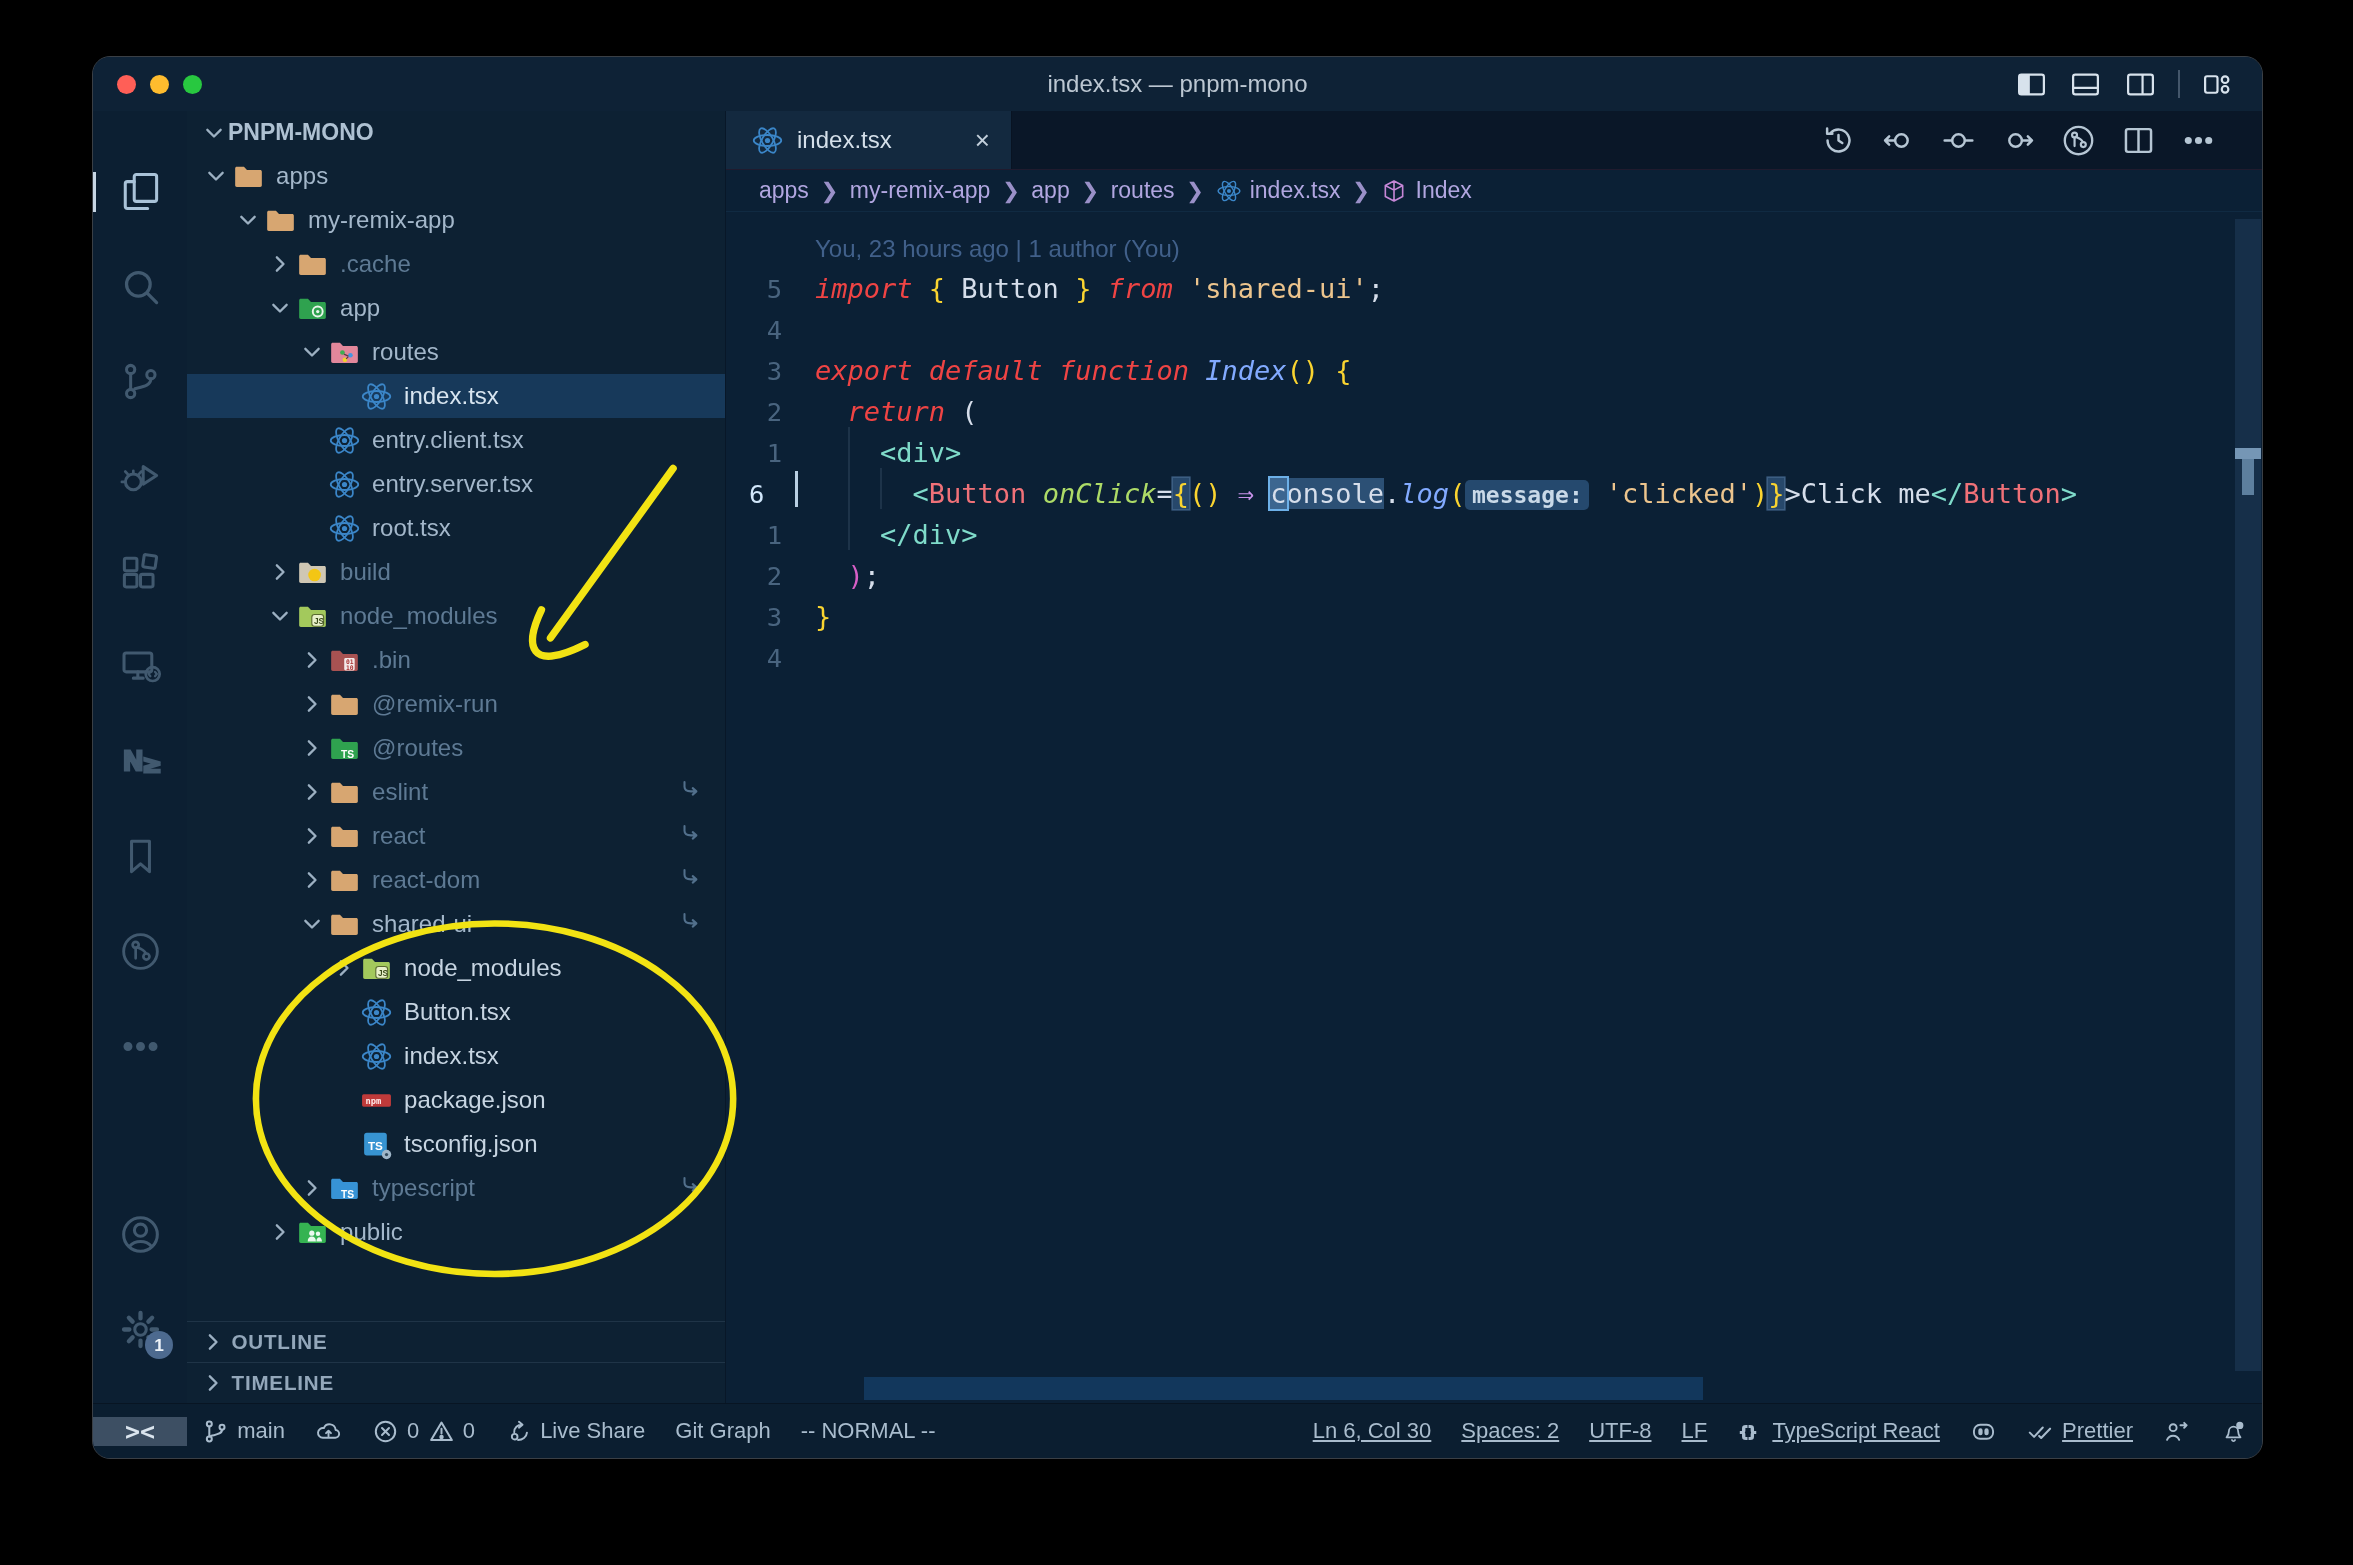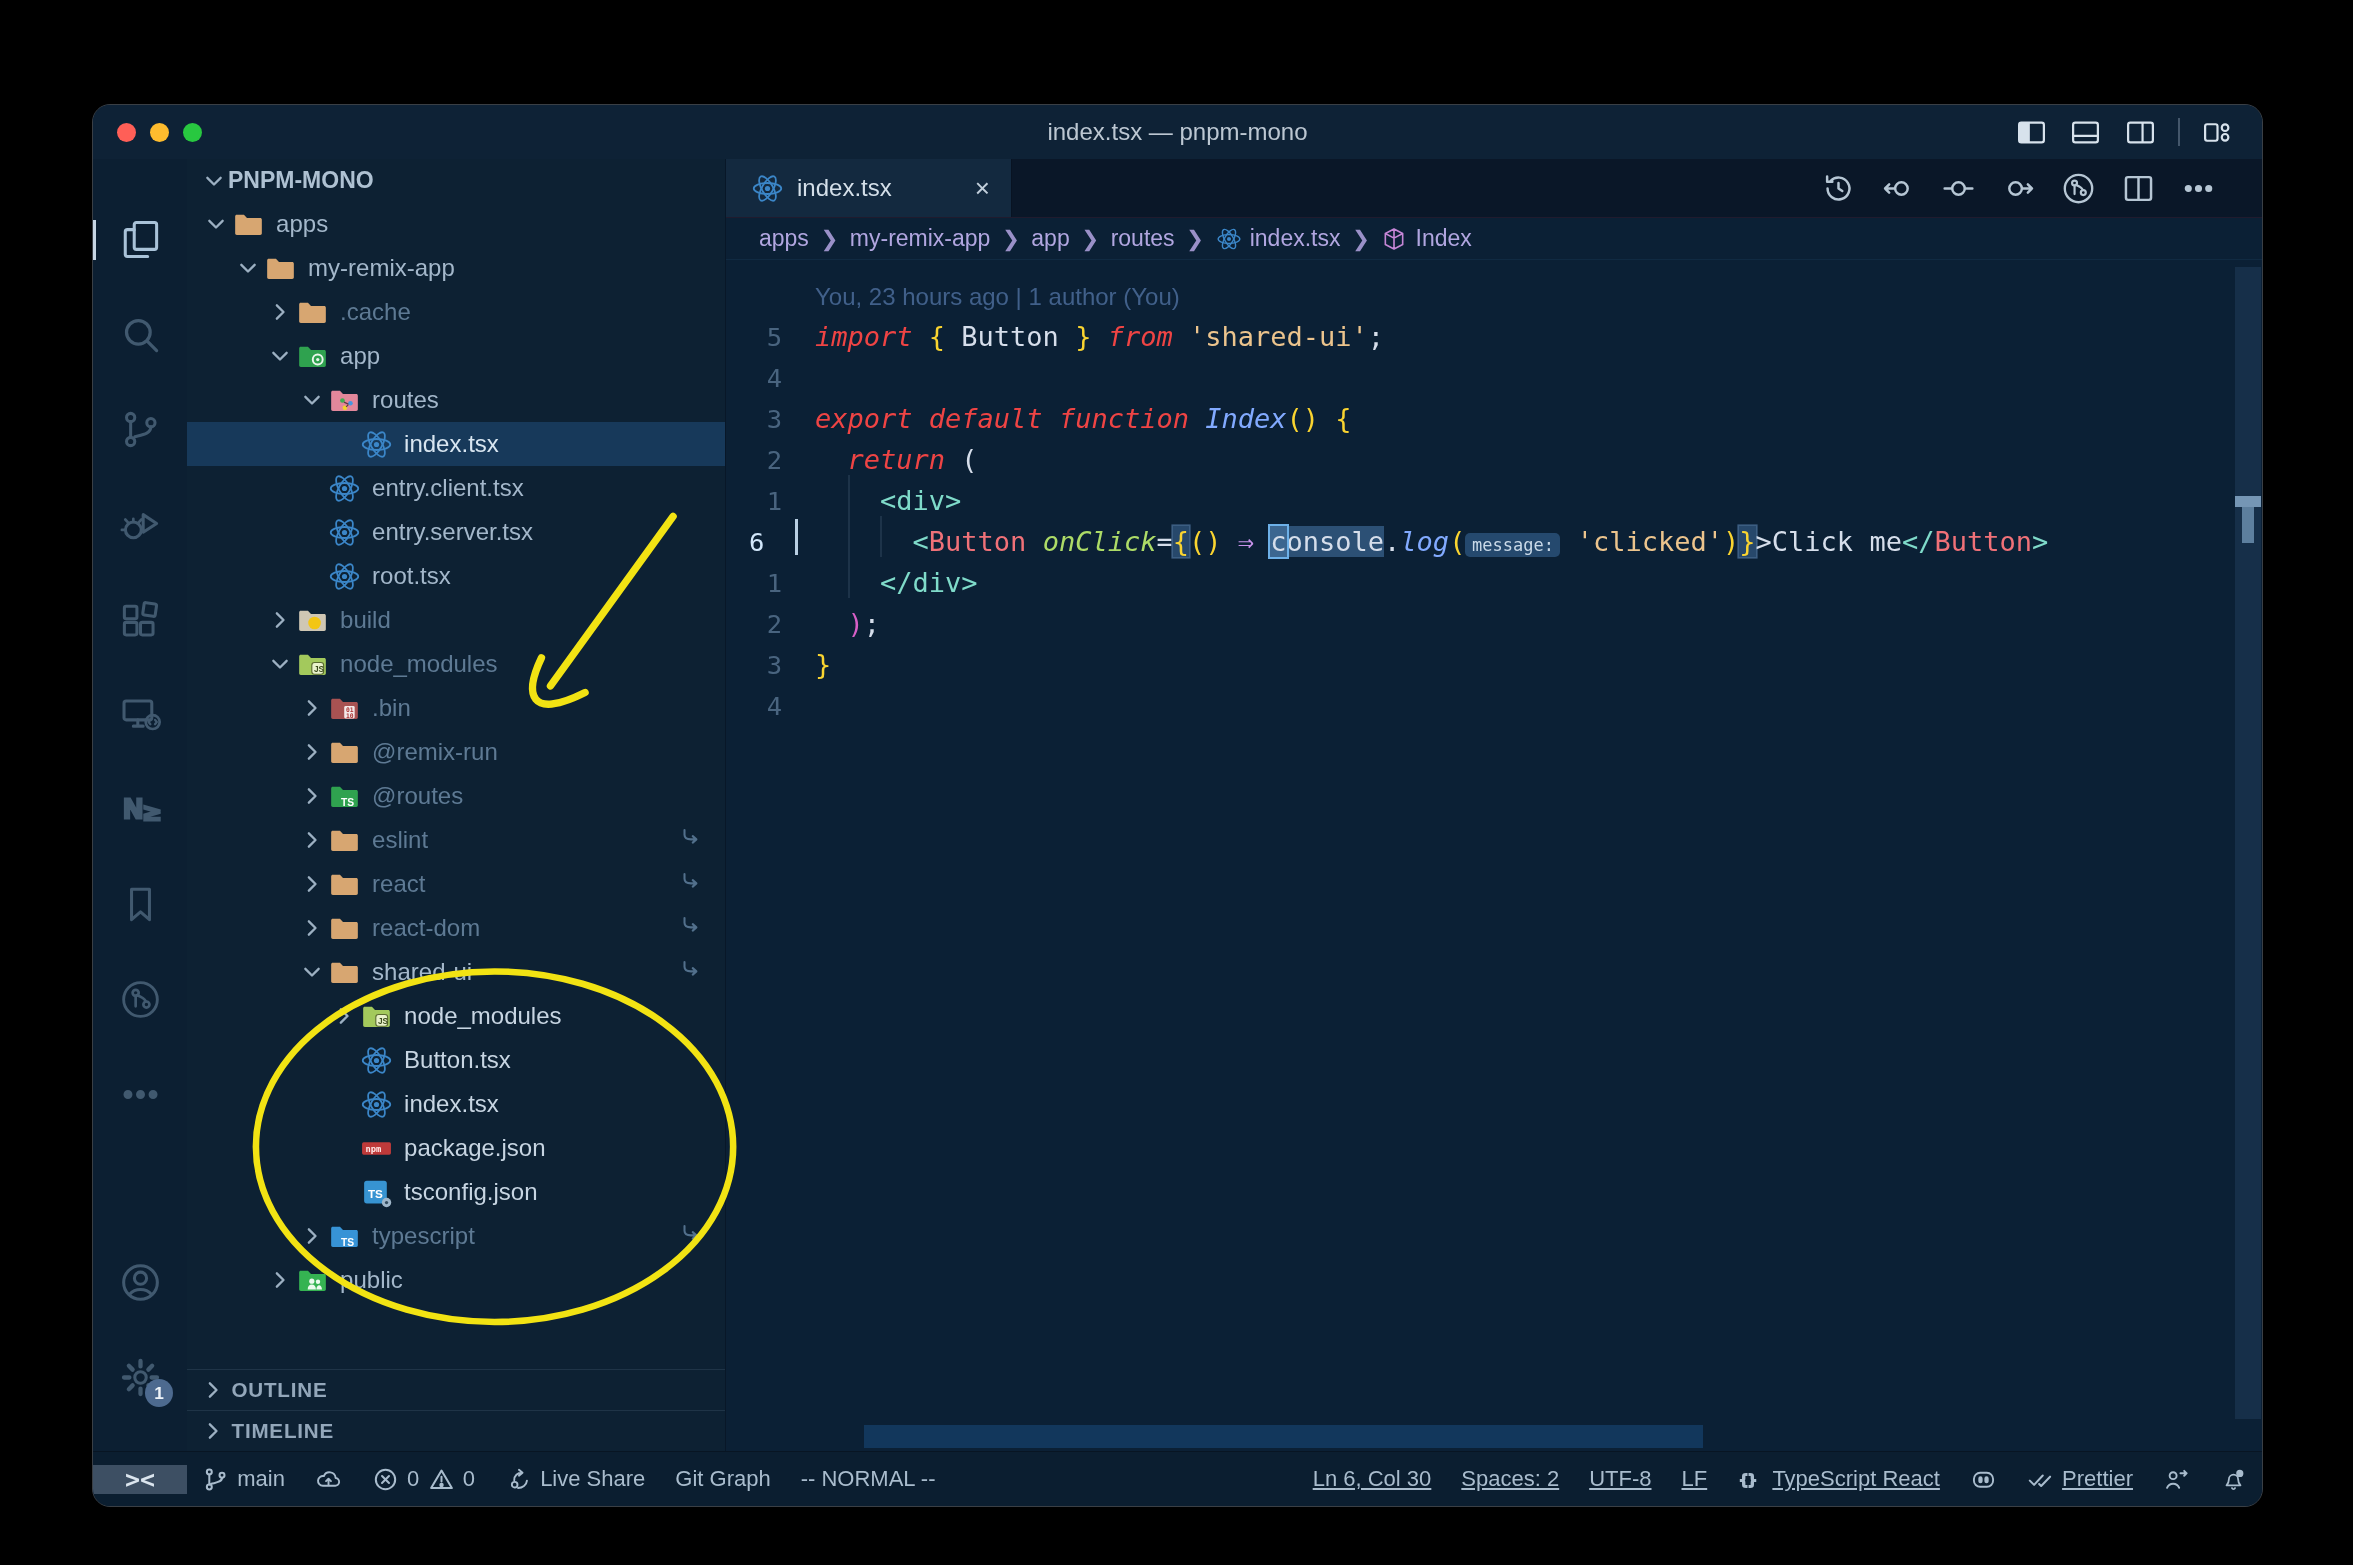--- a/index.html
+++ b/index.html
@@ -7,7 +7,7 @@
   .screen{position:relative;width:2354px;height:1565px;background:#000;}
   .window{position:absolute;left:92px;top:56px;width:2169px;height:1401px;background:#0b2035;
     border:0.8px solid #3a3f45;border-radius:18px;overflow:hidden;display:flex;flex-direction:column;
-    box-shadow:0 25px 66px rgba(0,0,0,.8);margin-top:48px;}
+    box-shadow:0 25px 66px rgba(0,0,0,.8);}
   
   .titlebar{height:54px;background:#0e2236;display:flex;align-items:center;position:relative;flex:0 0 auto;}
   .traffic{display:flex;gap:14px;padding-left:24px;}

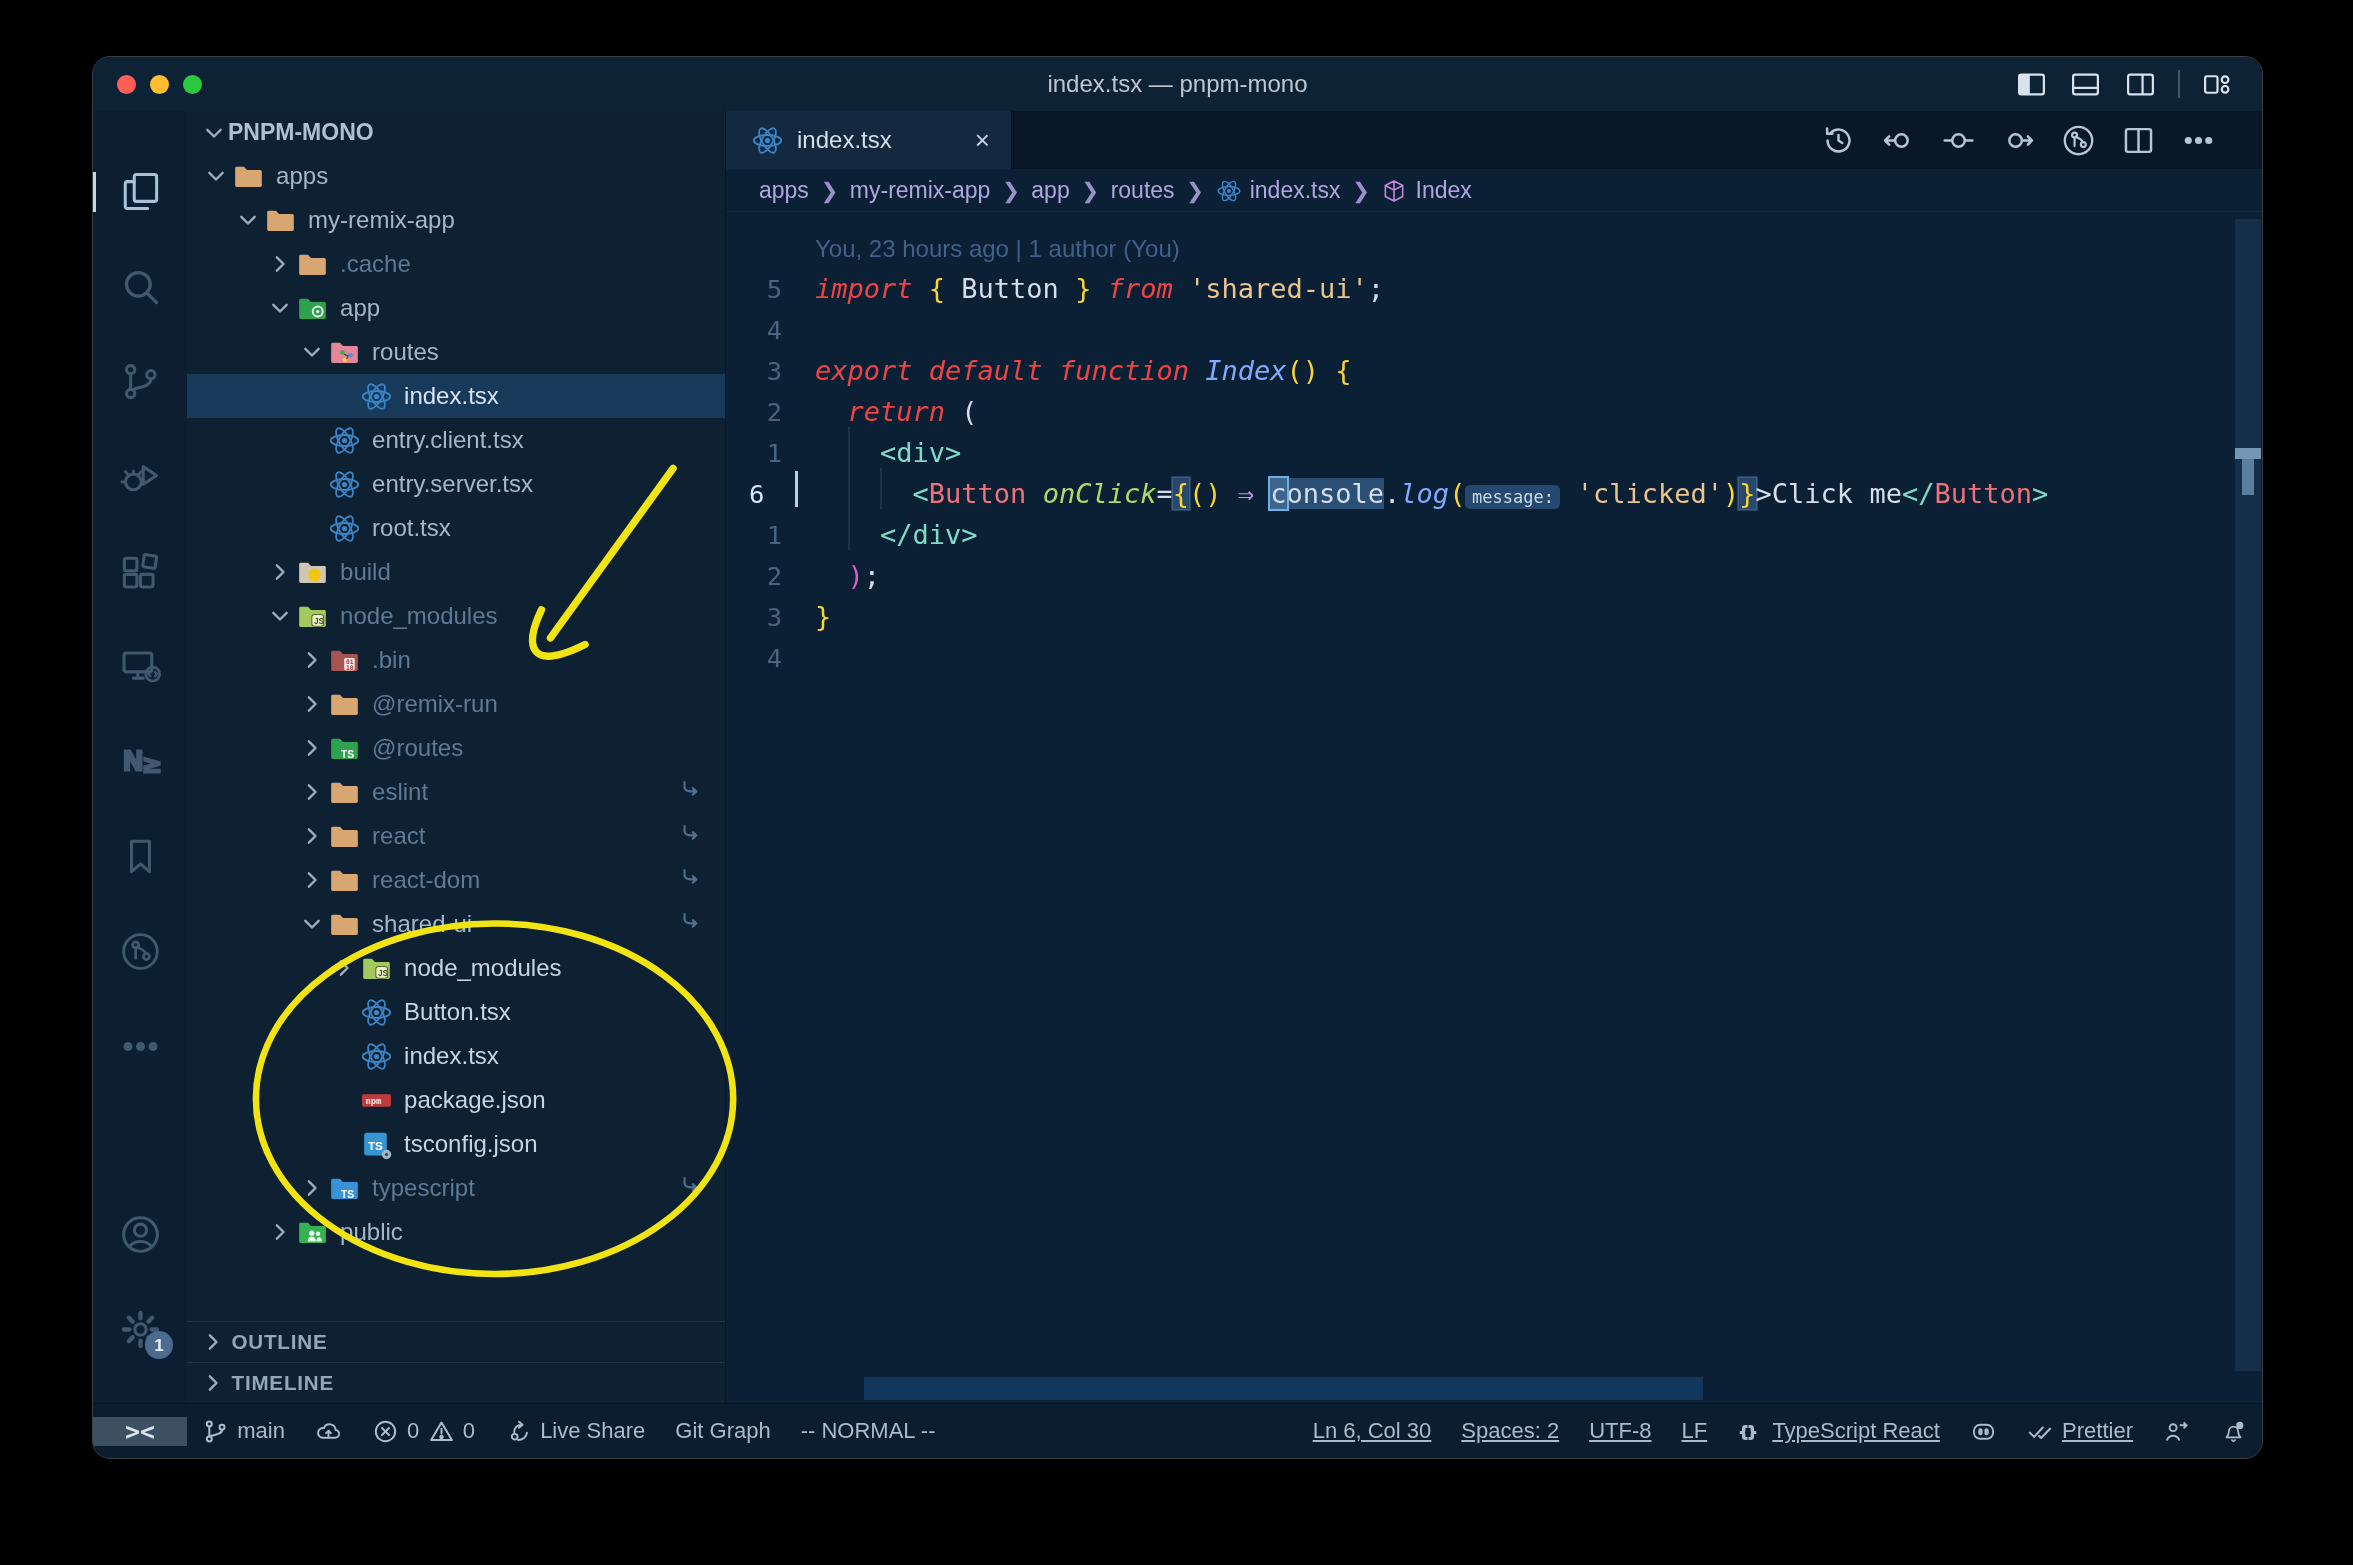--- a/index.html
+++ b/index.html
@@ -87,7 +87,7 @@
   .tok-yh{color:#fad430;background:#27486b;box-shadow:0 0 0 1.6px #3c5e82;}
   .tok-whl{background:#2c5075;}
   .tok-cur{outline:2.5px solid #6db0e8;background:#3c6690;}
-  .tok-inlay{background:#25496e;color:#c9d9e8;border-radius:5px;padding:1.6px 6.6px;font-size:17px;}
+  .tok-inlay{background:#25496e;color:#c9d9e8;border-radius:5px;padding:1.6px 6.6px;font-size:23px;font-weight:bold;}
   .iguide{position:absolute;top:0;width:1.6px;height:41px;background:rgba(140,170,200,.14);}
   .vscroll{position:absolute;right:0;top:0;width:28px;bottom:0;background:transparent;}
   .vslider{position:absolute;right:0.8px;top:6.6px;width:26px;height:1152px;background:rgba(80,130,180,.16);}

